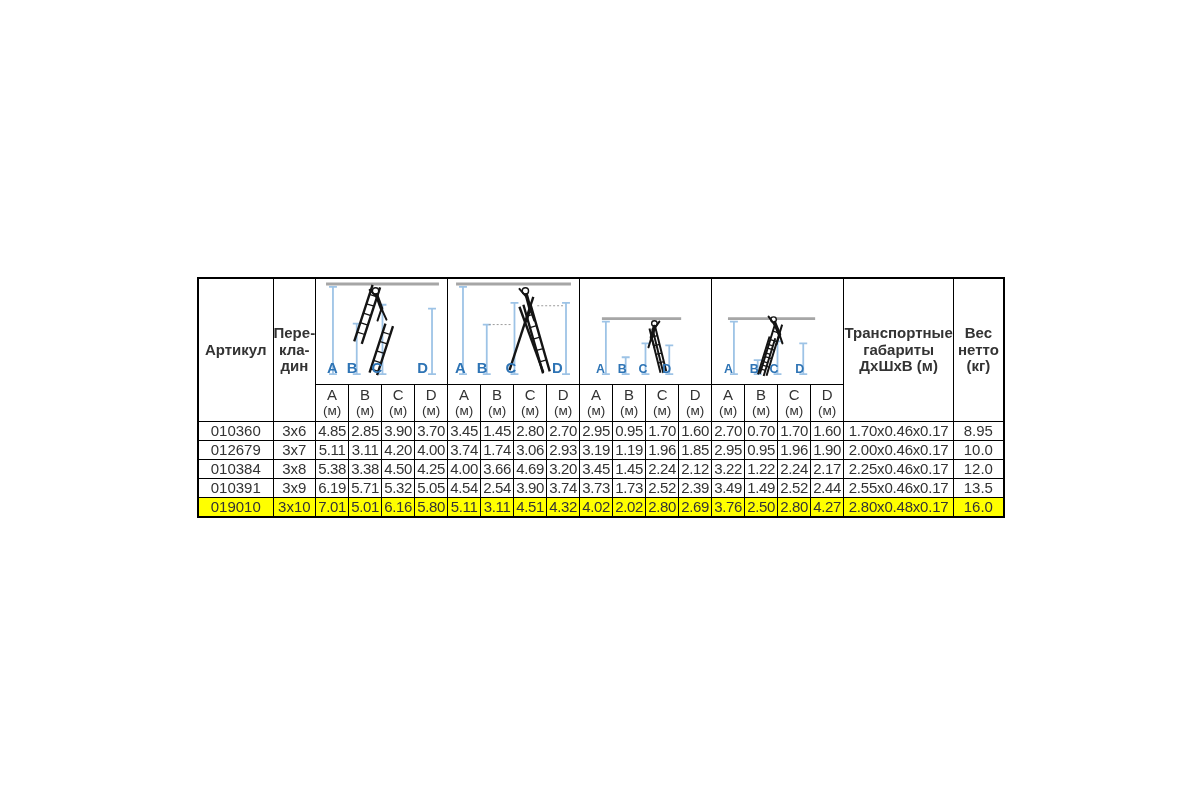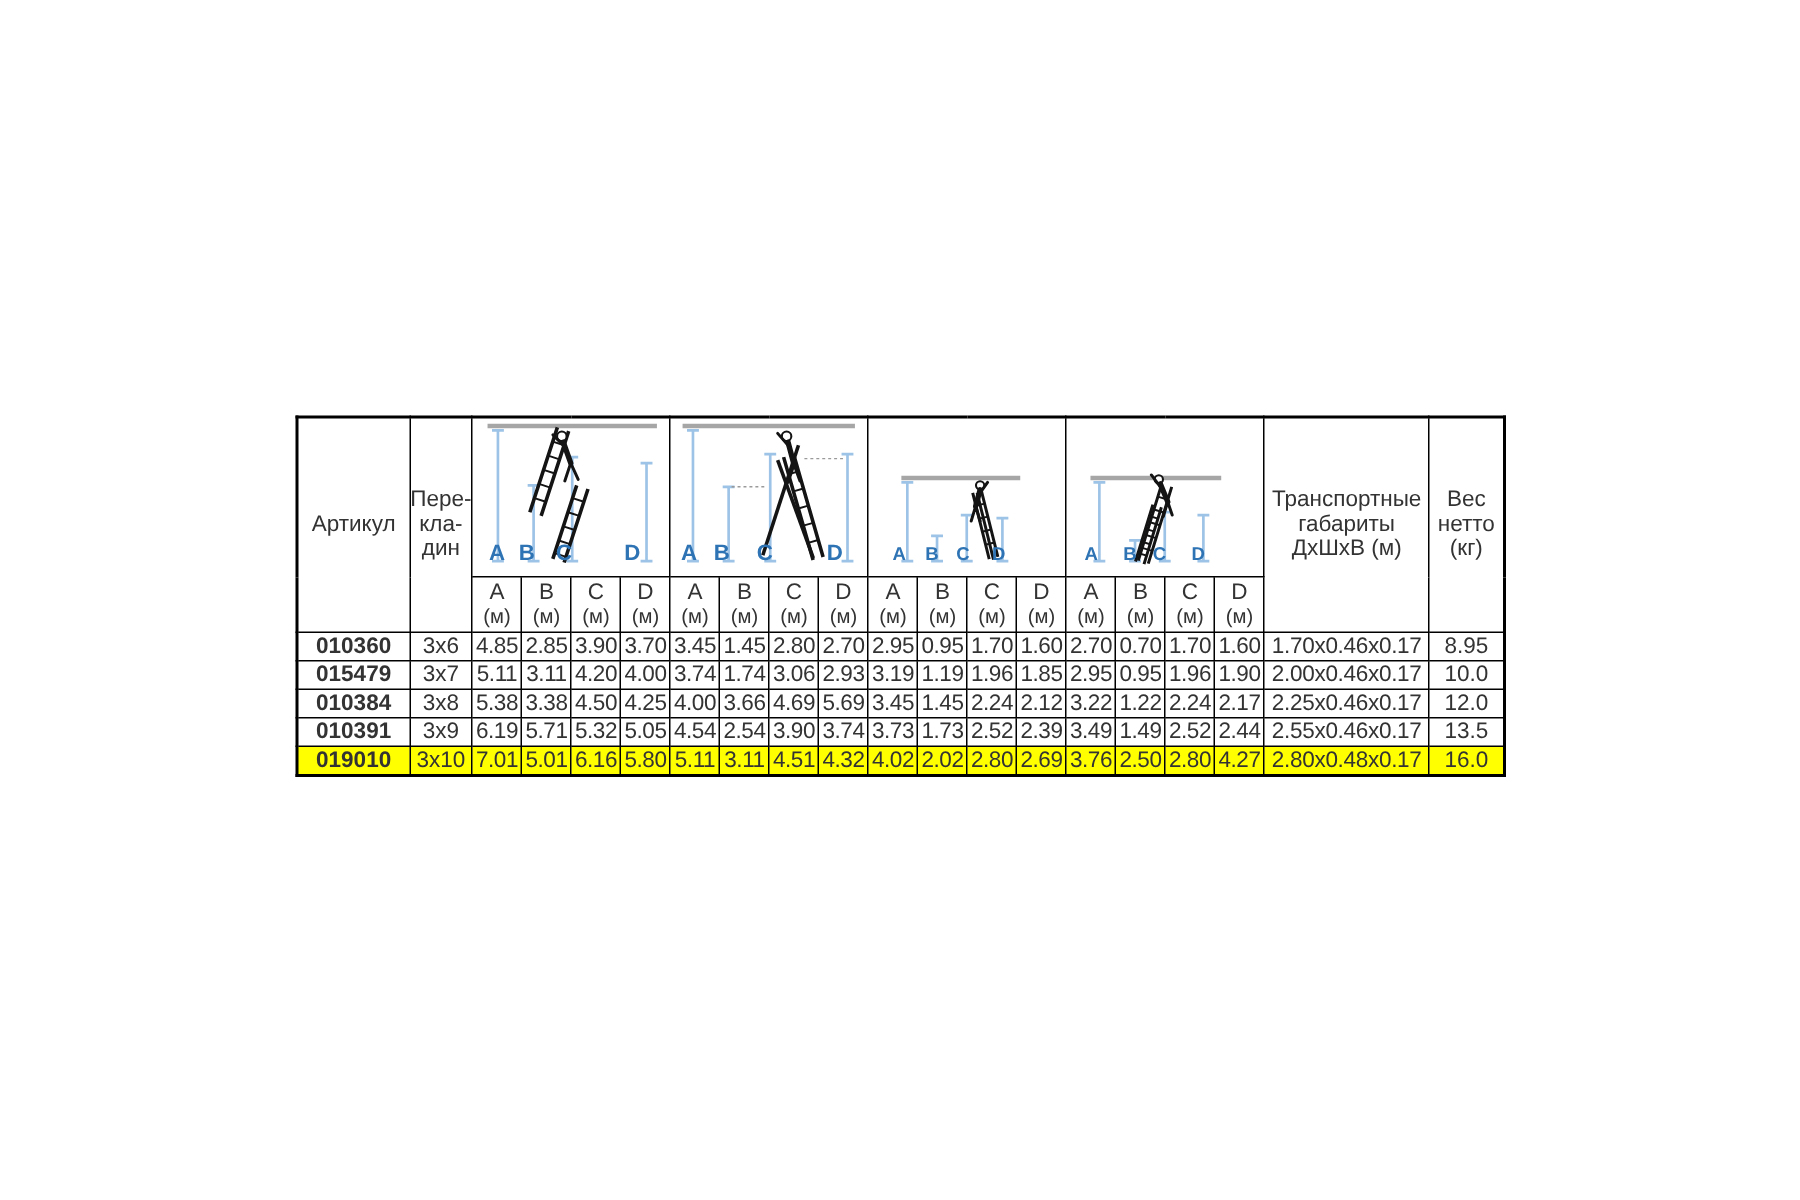--- a/index.html
+++ b/index.html
@@ -31,7 +31,7 @@
   col.c-weight{width:50px;}
 
   
-  td.hcell{vertical-align:top;font-weight:normal;color:var(--hdr);font-size:15.5px;line-height:17px;padding-top:2px;}
+  td.hcell{vertical-align:top;font-weight:bold;color:var(--hdr);font-size:15.5px;line-height:17px;padding-top:2px;}
   td.hdr-bottom{border-bottom:2px solid #000;}
   tr.diagram-row{height:106px;}
   tr.diagram-row td.diag{vertical-align:bottom;}

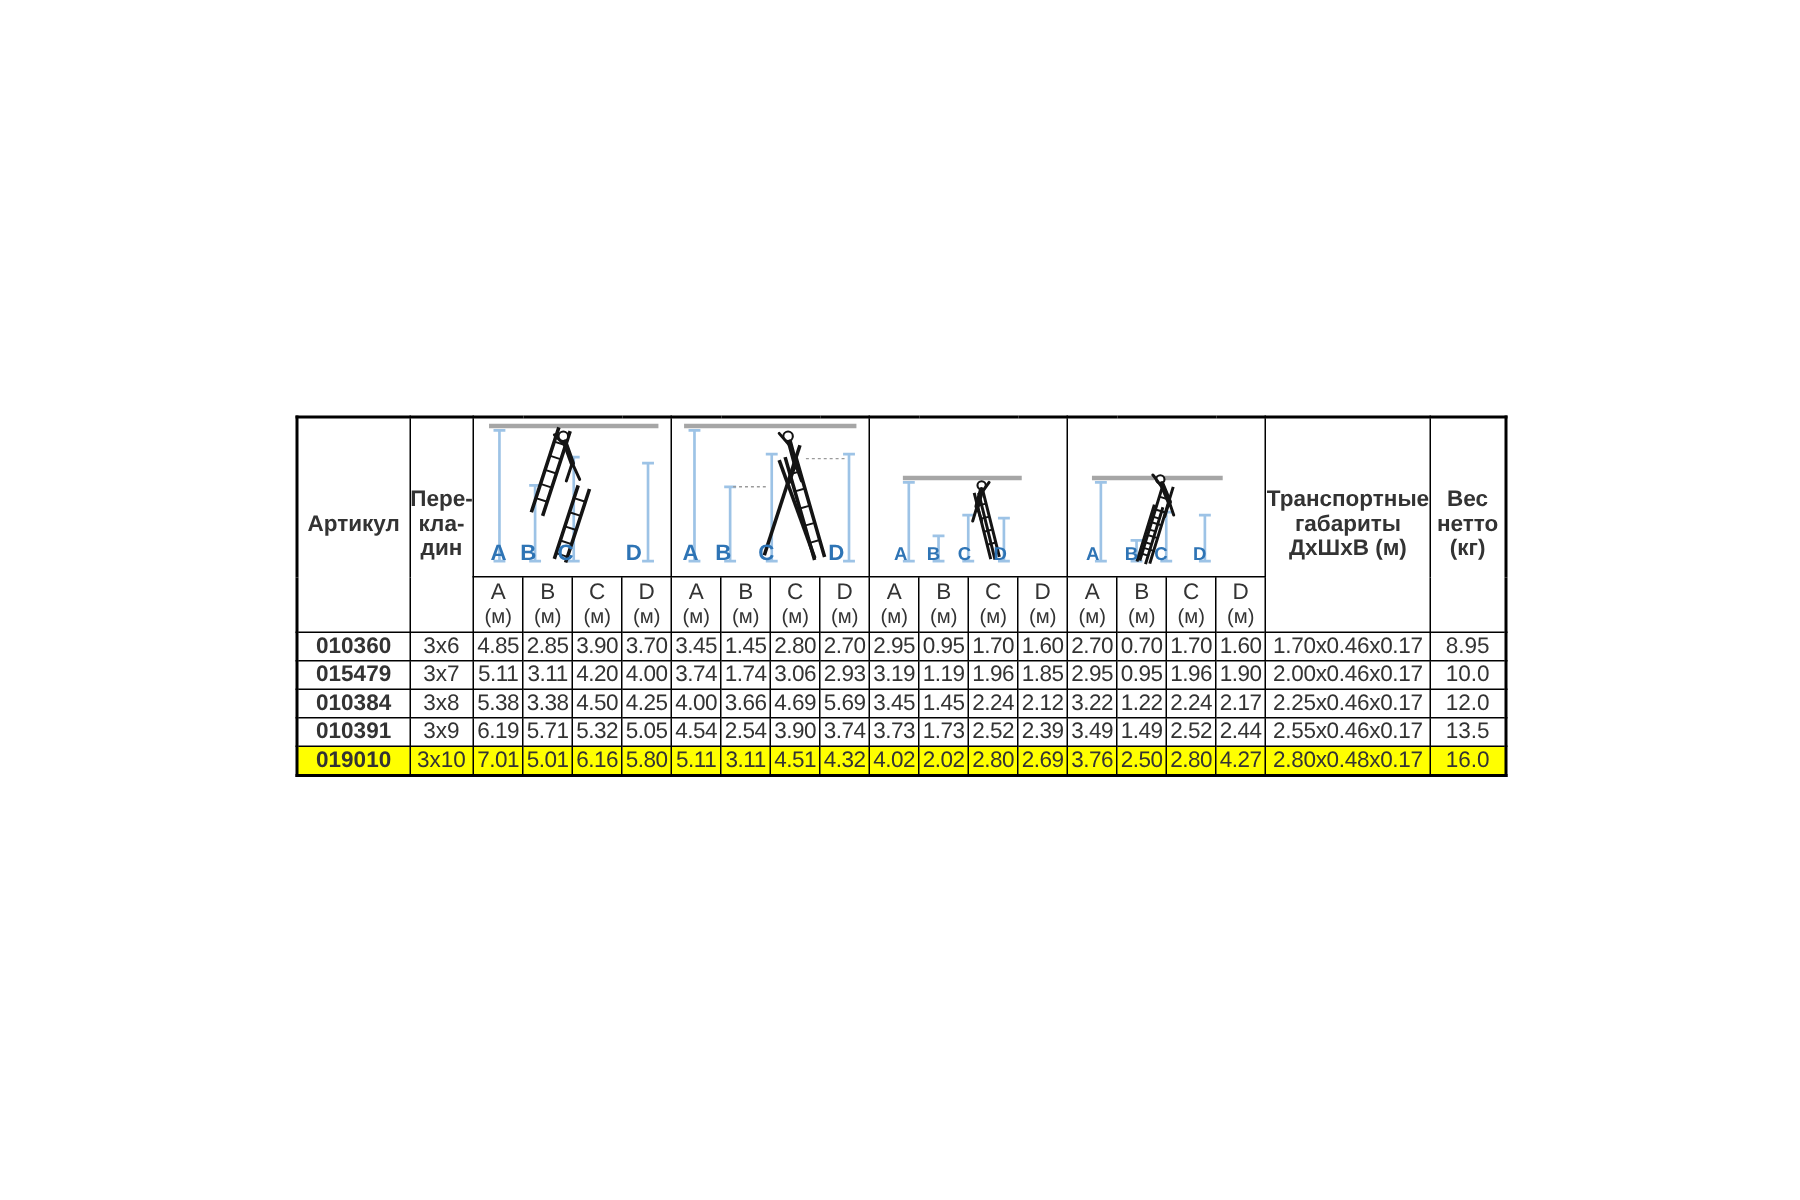--- a/index.html
+++ b/index.html
@@ -42,7 +42,7 @@
 
   
   tr.datarow{height:19px;}
-  td.article{font-weight:bold;color:#000;}
+  td.article{font-weight:normal;color:#000;}
   td.val{letter-spacing:-0.3px;}
   td.transport{letter-spacing:-0.2px;}
   tr.highlight td{background:var(--highlight);}

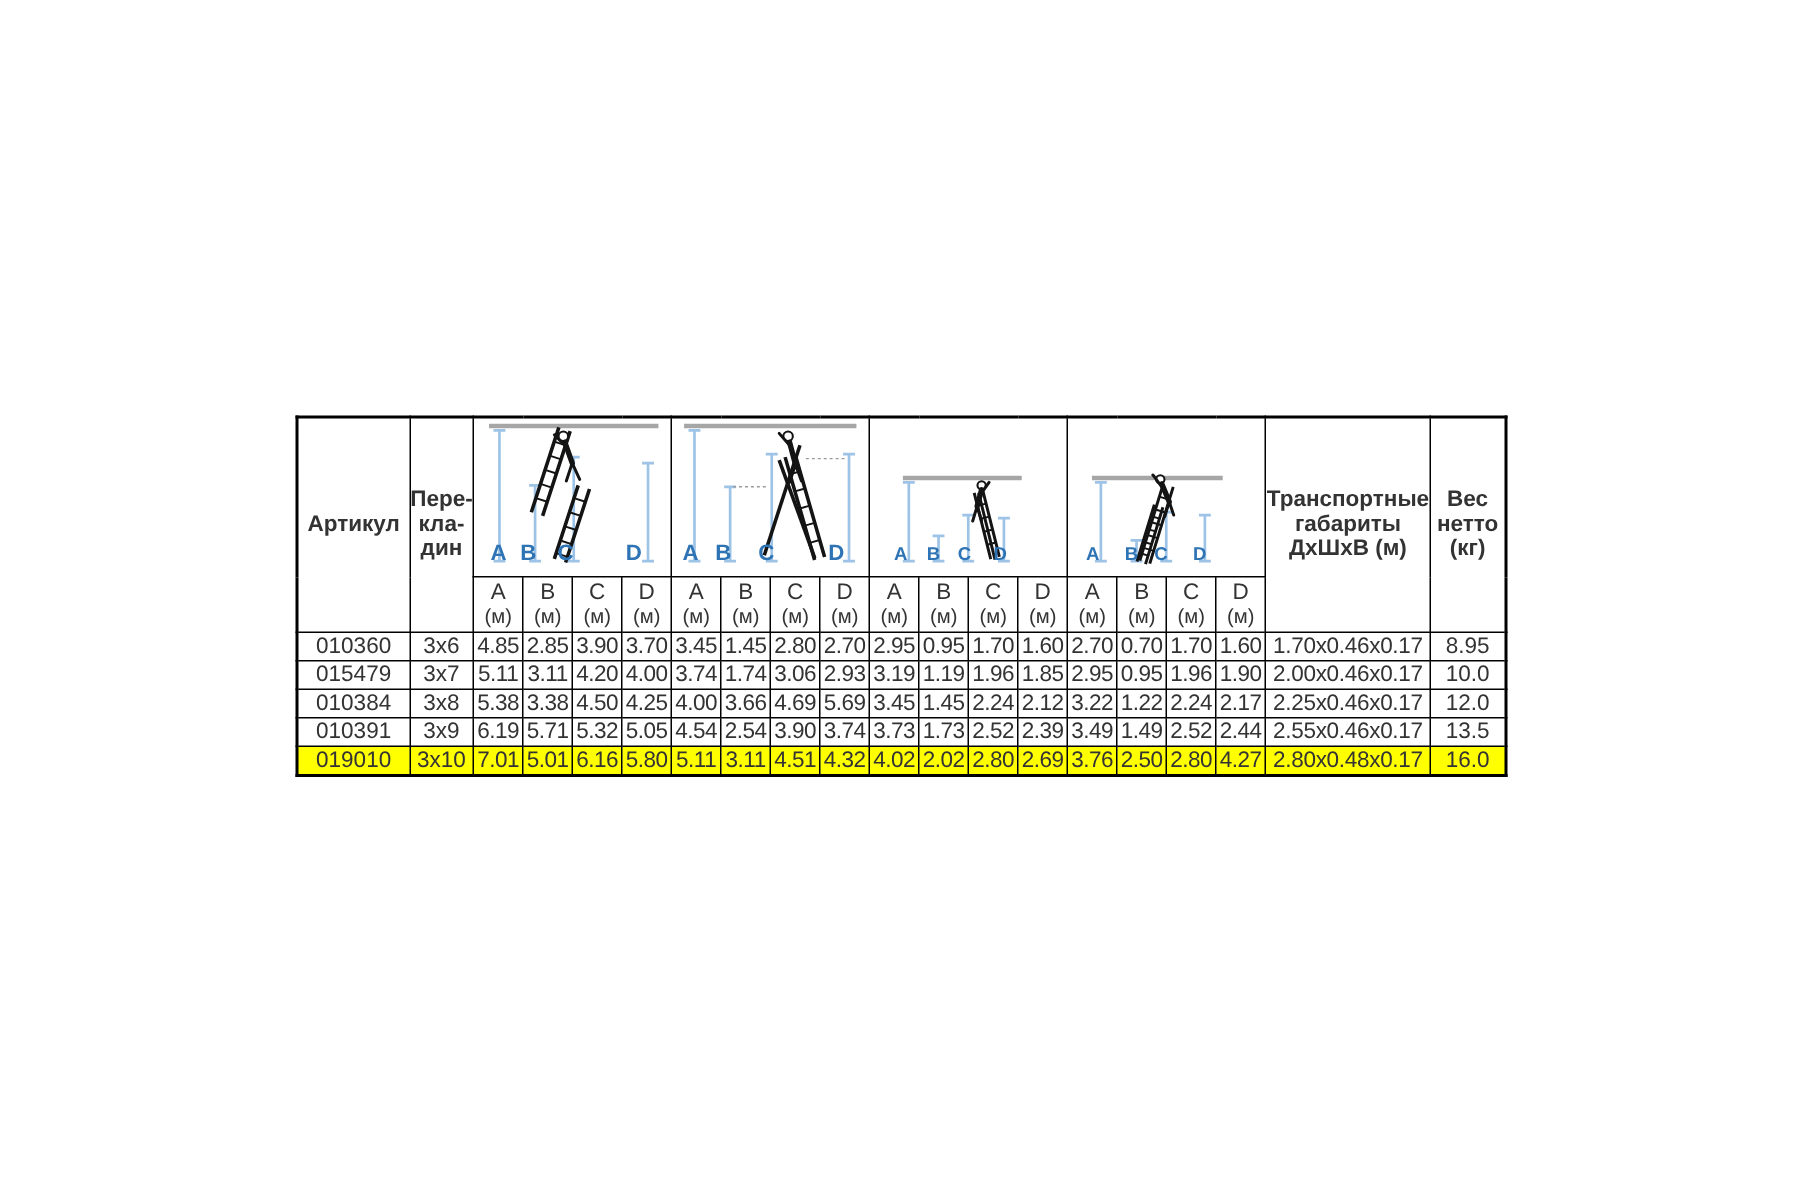--- a/index.html
+++ b/index.html
@@ -302,7 +302,7 @@
     <td class="weight">8.95</td>
   </tr>
         <tr class="datarow">
-    <td class="article">015479</td>
+    <td class="article">012679</td>
     <td class="rungs">3x7</td>
     <td class="val">5.11</td>
     <td class="val">3.11</td>

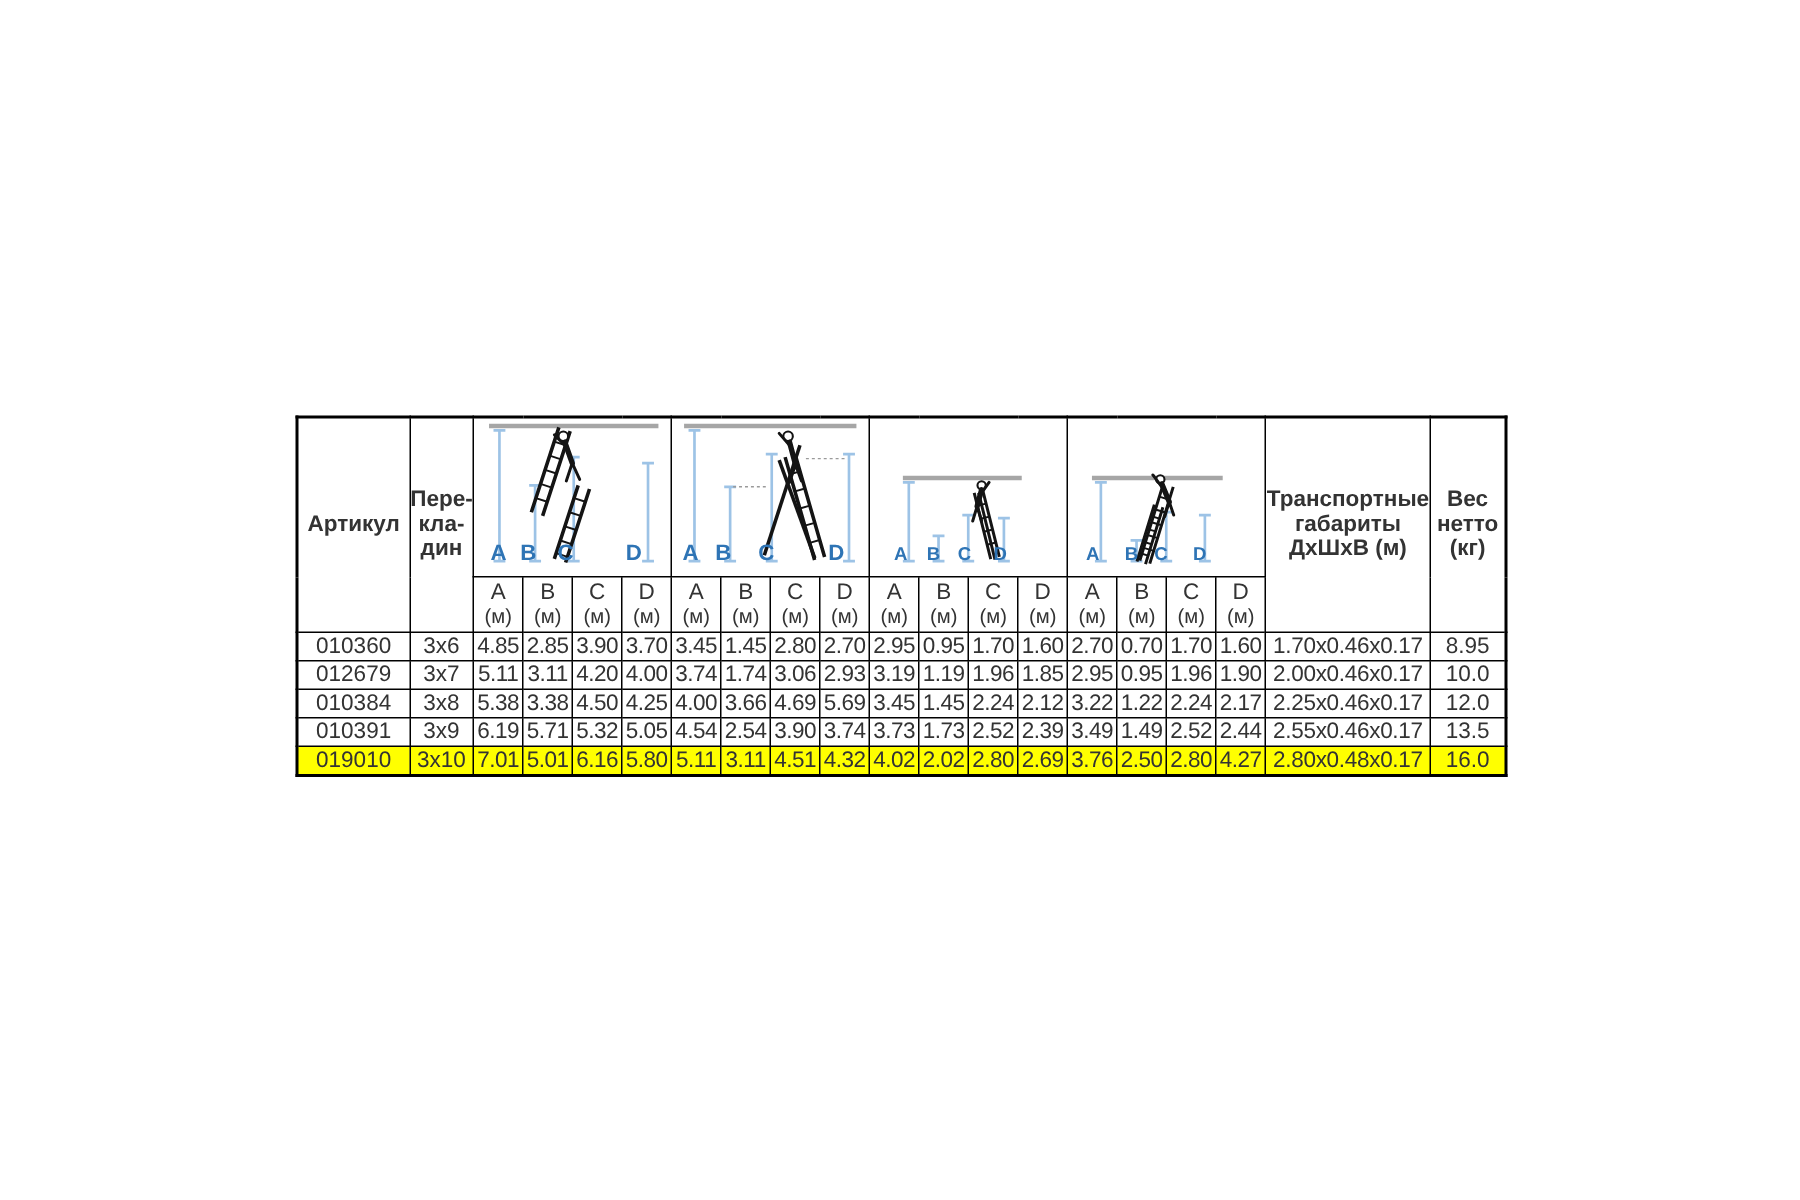--- a/index.html
+++ b/index.html
@@ -333,7 +333,7 @@
     <td class="val">4.00</td>
     <td class="val">3.66</td>
     <td class="val">4.69</td>
-    <td class="val">5.69</td>
+    <td class="val">3.20</td>
     <td class="val">3.45</td>
     <td class="val">1.45</td>
     <td class="val">2.24</td>

